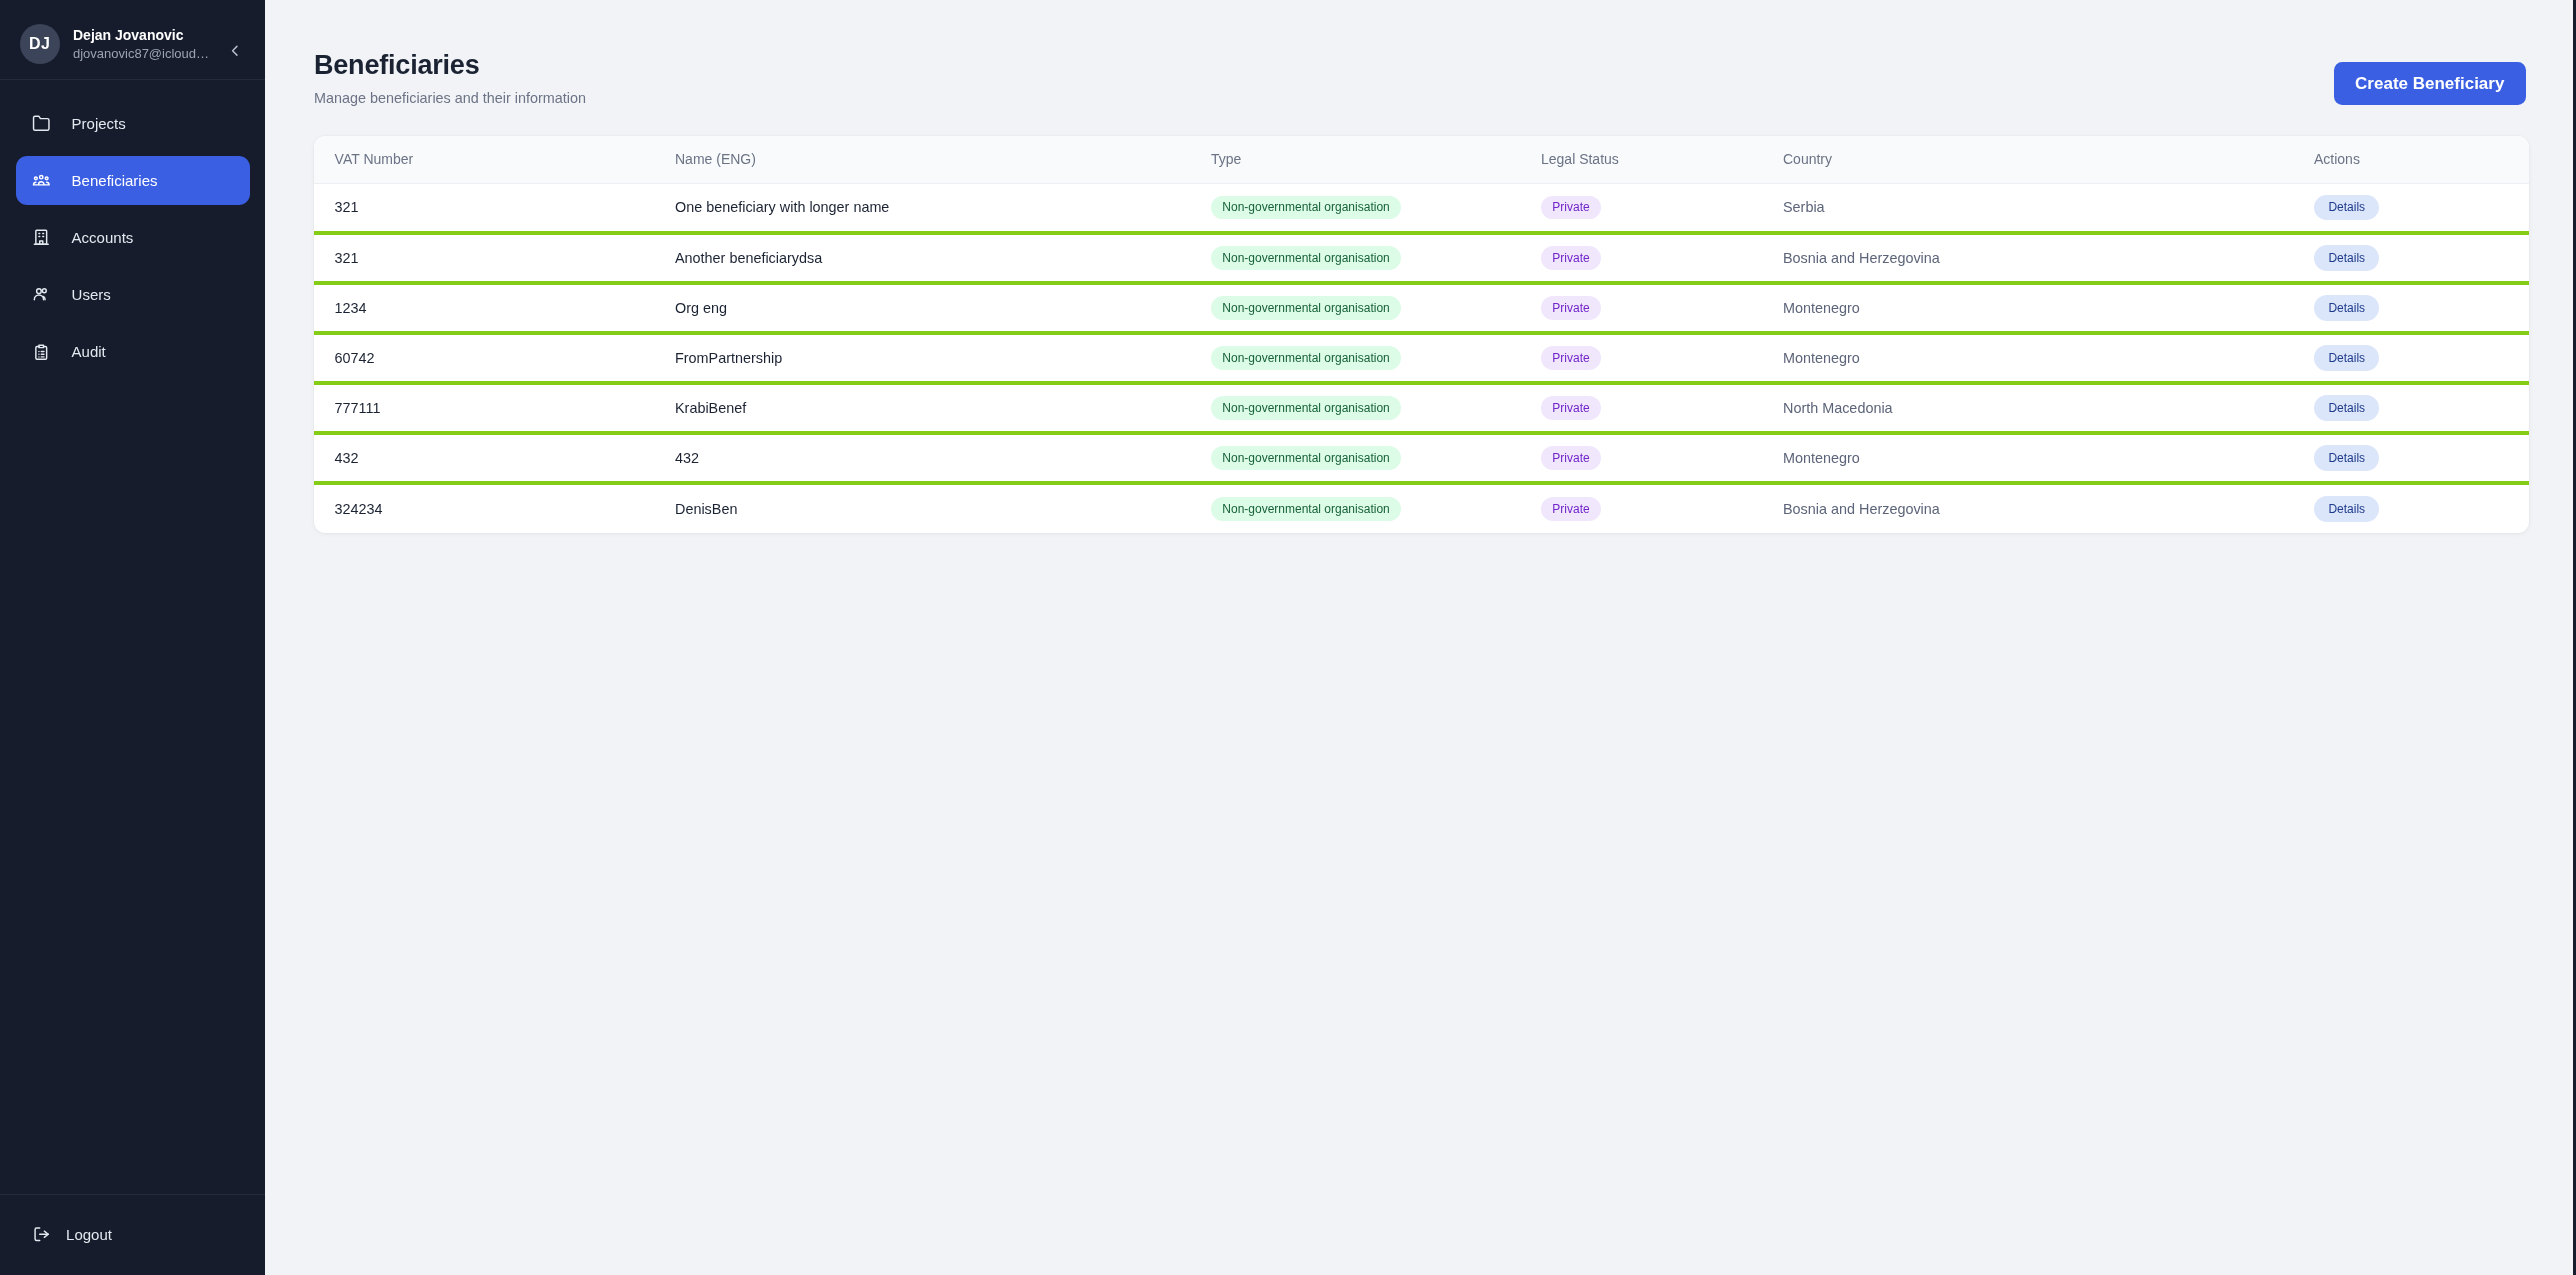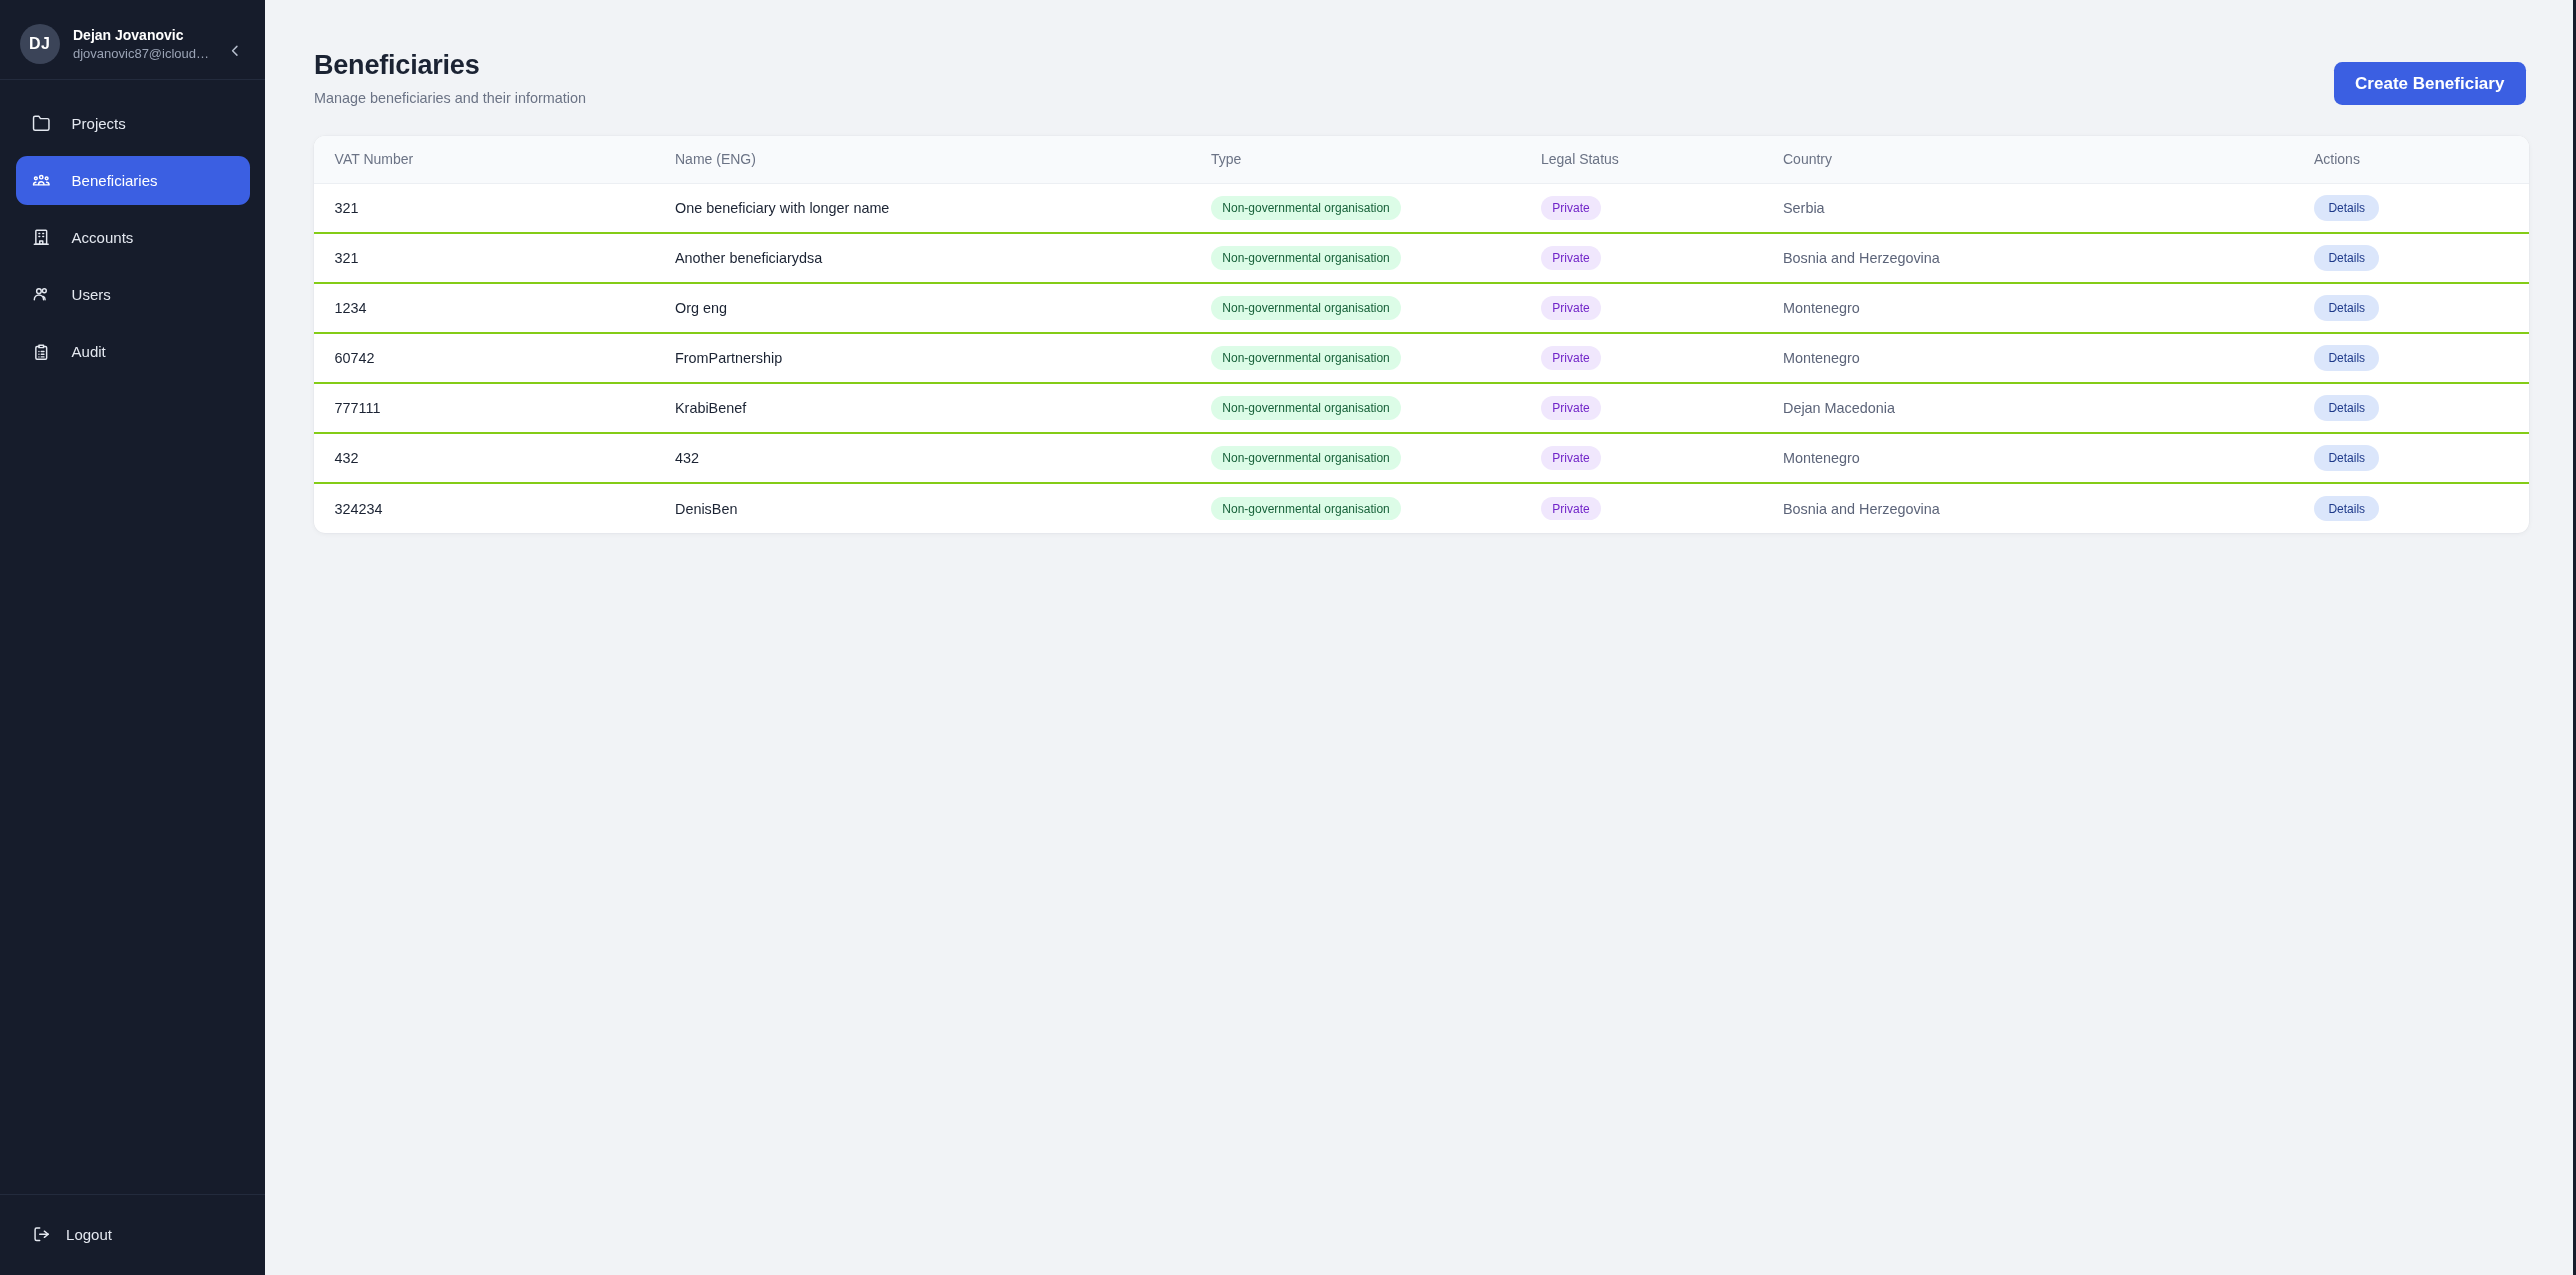--- a/index.html
+++ b/index.html
@@ -182,7 +182,7 @@
   td {
     padding: 0;
     height: 50px;
-    border-bottom: 2px solid #84cc16;
+    border-bottom: 4px solid #84cc16;
     vertical-align: middle;
     font-size: 14.4px;
     color: #1b2333;

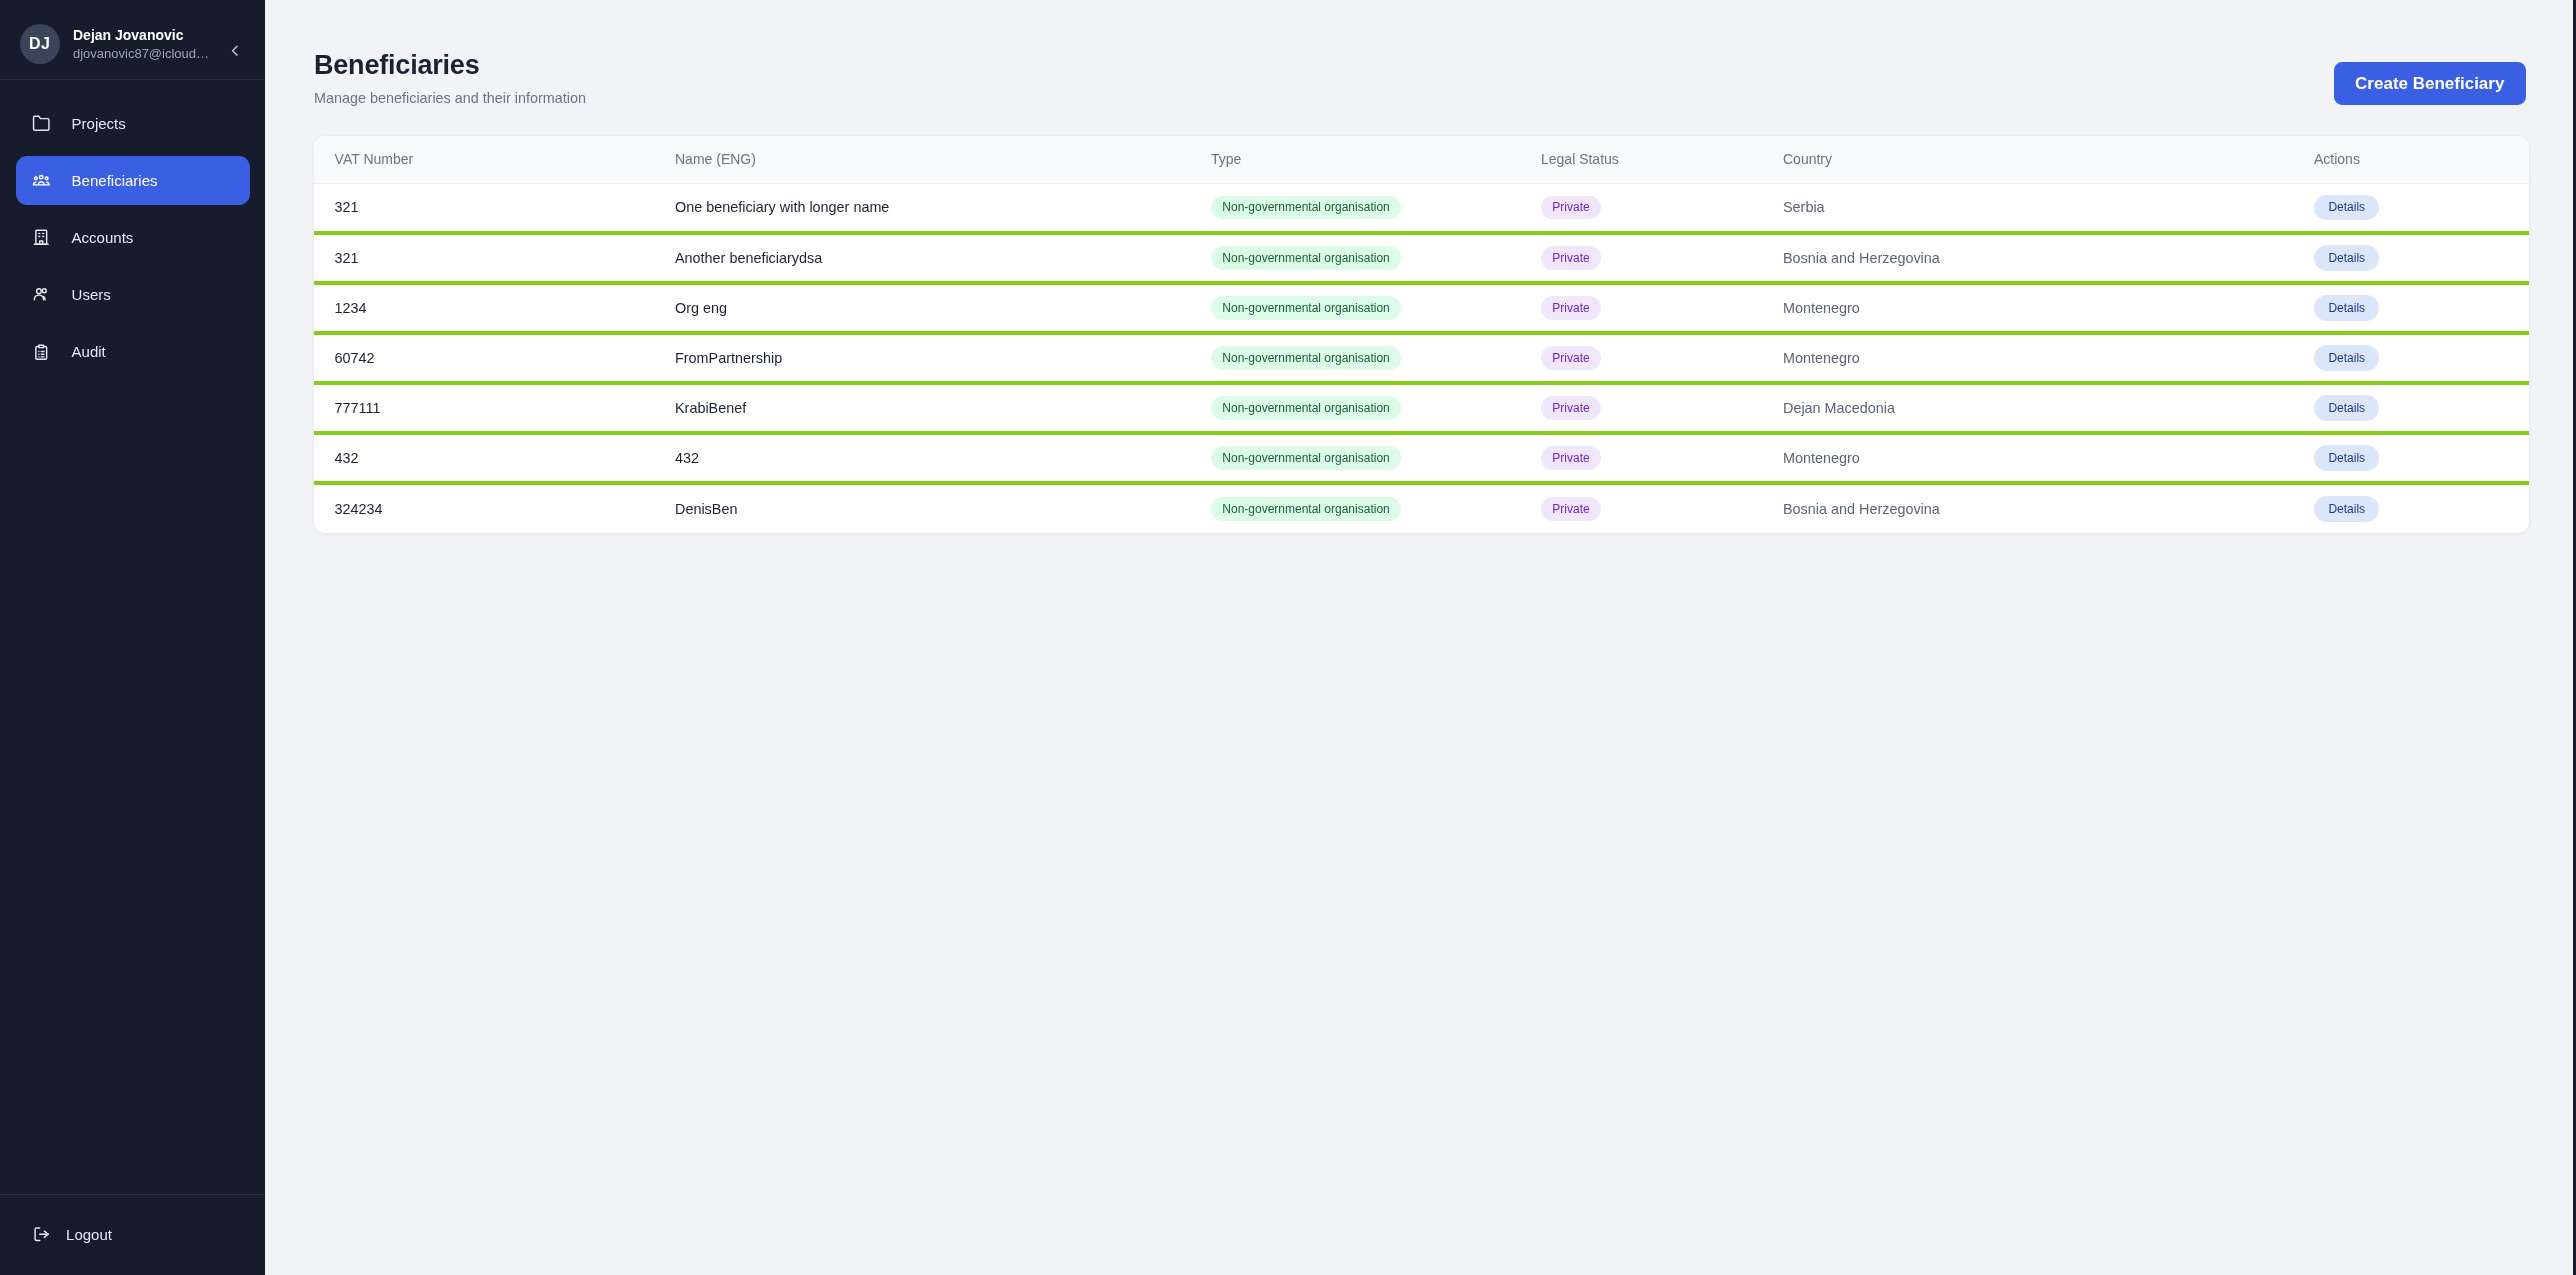--- a/index.html
+++ b/index.html
@@ -393,7 +393,7 @@
               <td class="c-name">KrabiBenef</td>
               <td class="c-type"><span class="badge badge-green">Non-governmental organisation</span></td>
               <td class="c-legal"><span class="badge badge-purple">Private</span></td>
-              <td class="c-ctry">Dejan Macedonia</td>
+              <td class="c-ctry">North Macedonia</td>
               <td class="c-act"><button class="btn-details">Details</button></td>
             </tr>
             <tr>

